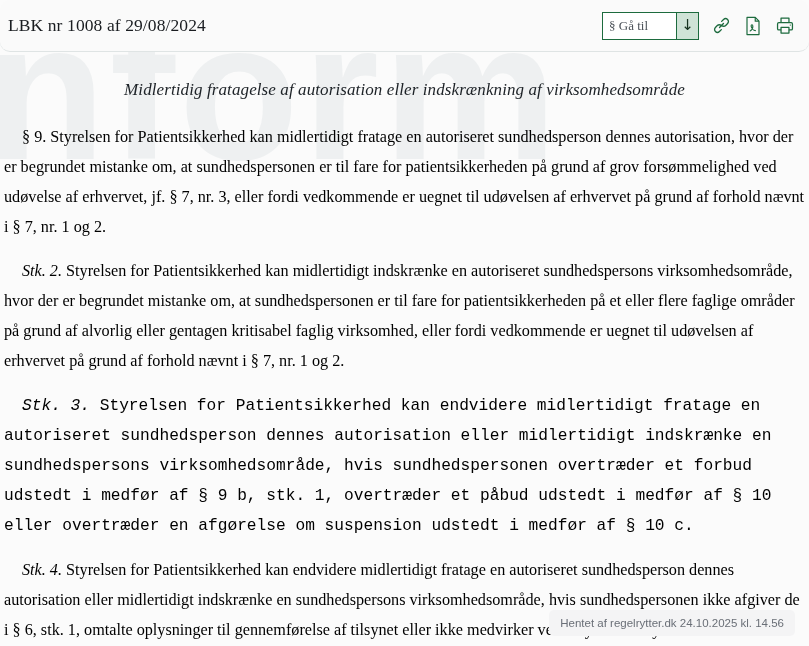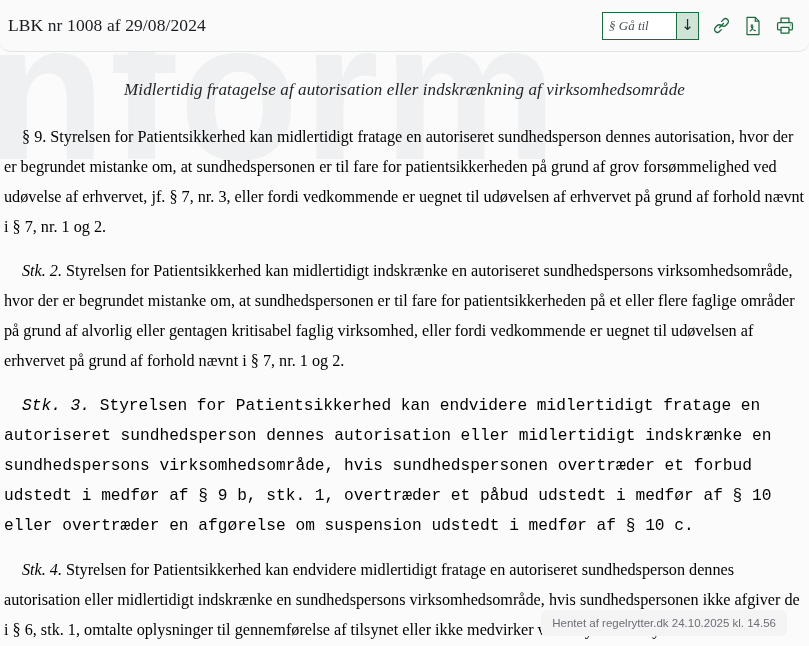--- a/index.html
+++ b/index.html
@@ -88,7 +88,6 @@
     font-size: 13px;
     color: #a21caf;
     min-width: 0;
-    font-style: italic;
   }
   #goto-input::placeholder { color: #4b5158; opacity: 1; }
   #goto-dropdown-button {

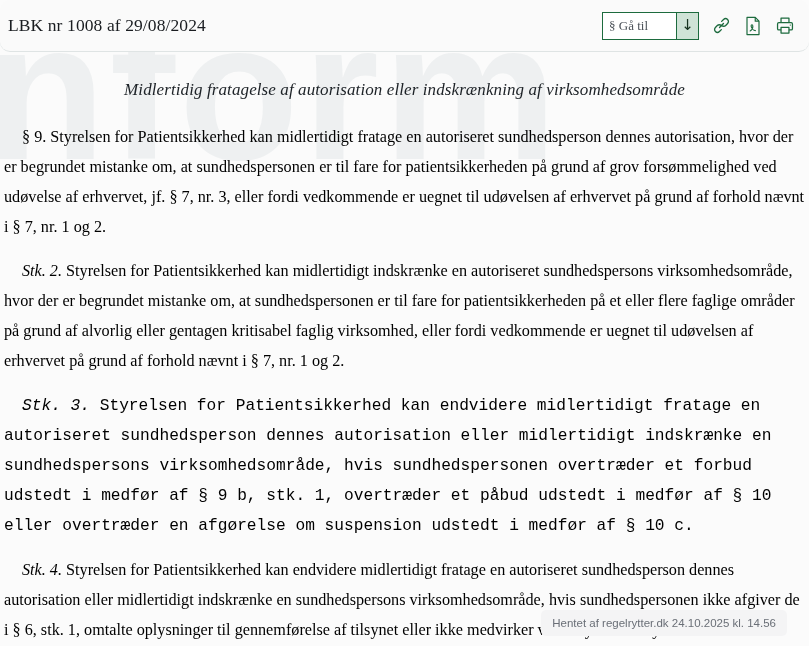--- a/index.html
+++ b/index.html
@@ -155,7 +155,7 @@
   
   #retrieval-badge {
     position: absolute;
-    right: 22px;
+    right: 14px;
     bottom: 10px;
     z-index: 4;
     background: #f4f4f5;

